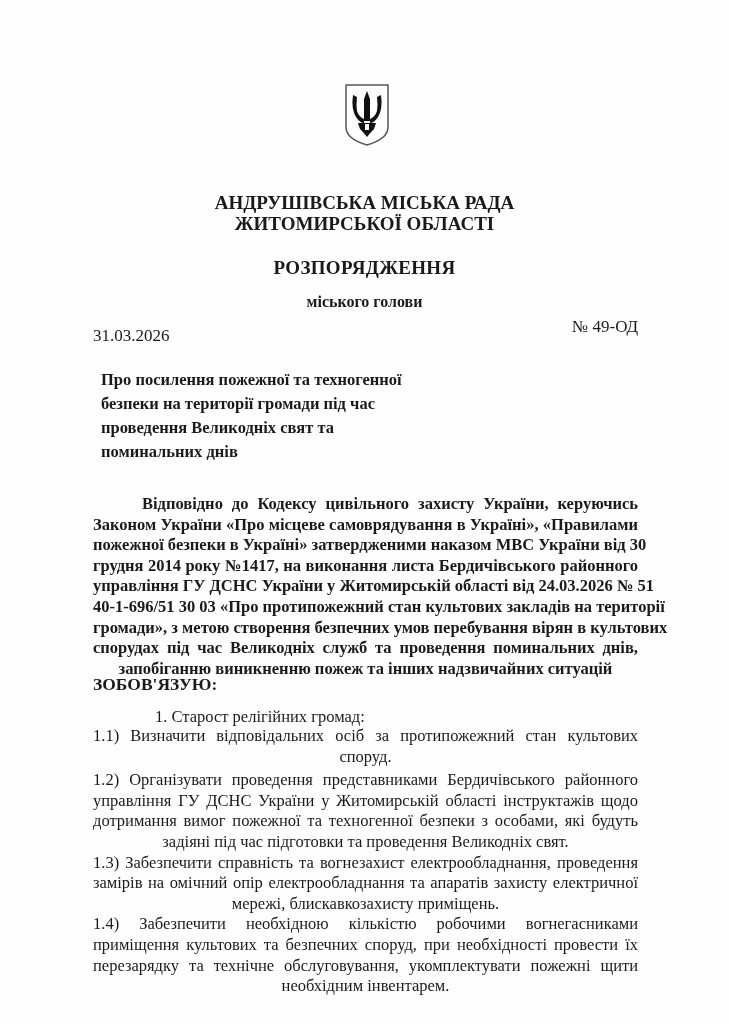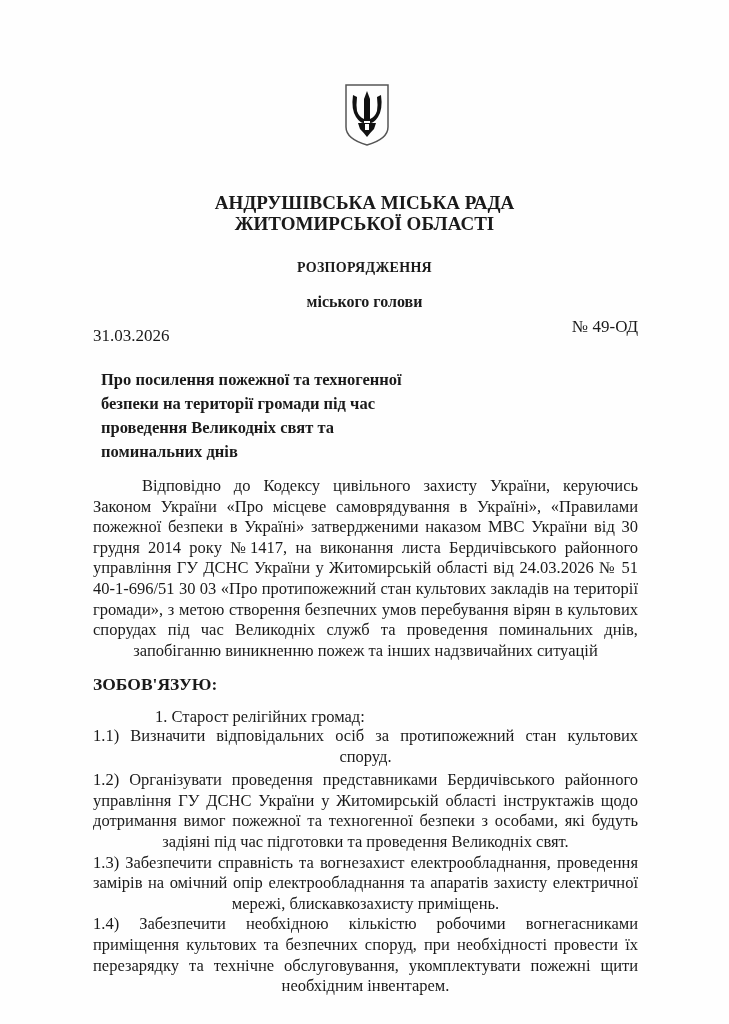--- a/index.html
+++ b/index.html
@@ -10,7 +10,7 @@
   .hdr { position: absolute; left: 0; width: 729px; text-align: center; font-weight: bold; }
   .h1 { top: 192px; font-size: 19px; line-height: 21px; }
   .h2 { top: 213px; font-size: 19px; line-height: 21px; }
-  .h3 { top: 257px; font-size: 14px; line-height: 21px; letter-spacing: 0.3px; }
+  .h3 { top: 257px; font-size: 19px; line-height: 21px; letter-spacing: 0.3px; }
   .h4 { top: 281px; font-size: 16px; line-height: 18px; margin-top: 12px; }
   .date { position: absolute; left: 93px; top: 326px; font-size: 17px; }
   .num { position: absolute; left: 572px; top: 317px; font-size: 17px; }

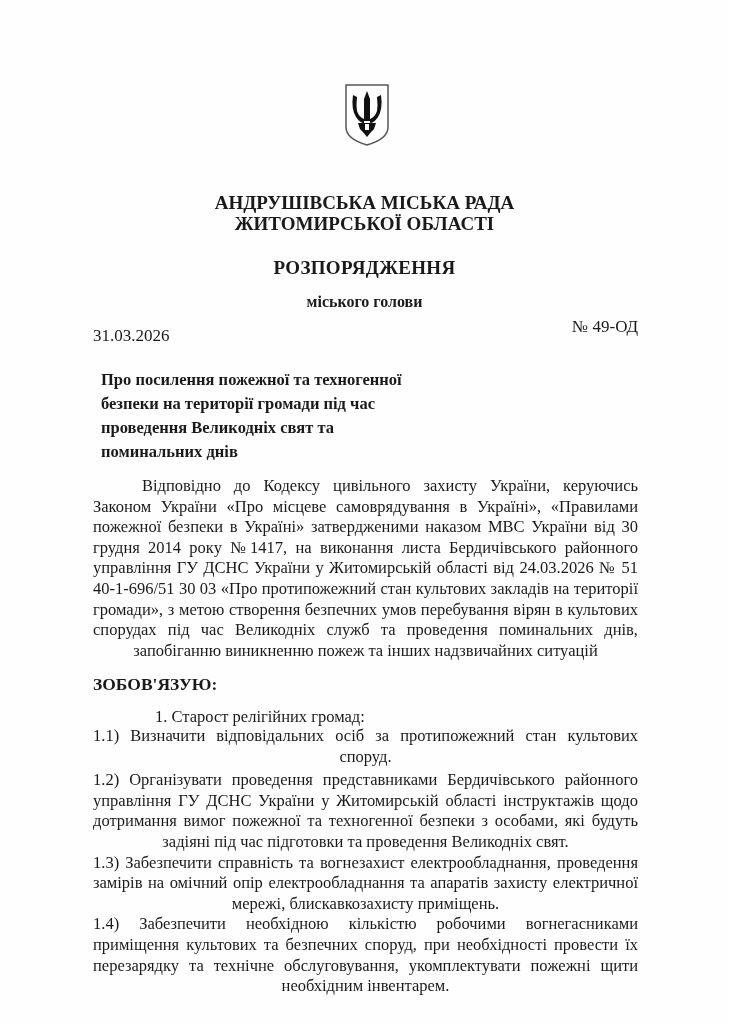--- a/index.html
+++ b/index.html
@@ -20,7 +20,7 @@
   .body { position: absolute; left: 93px; width: 545px; font-size: 16.5px; line-height: 20.6px; }
   .jl { display: block; text-align: justify; text-align-last: justify; white-space: nowrap; height: 20.6px; }
   .ll { display: block; text-align: center; white-space: nowrap; height: 20.6px; }
-  .intro { top: 476px; }
+  .intro { top: 494px; font-weight: bold; }
   .intro .first { text-indent: 49px; }
   .oblige { position: absolute; left: 93px; top: 674px; font-weight: bold; font-size: 17.5px; }
   .item1 { position: absolute; left: 155px; top: 707px; font-size: 16.5px; }

